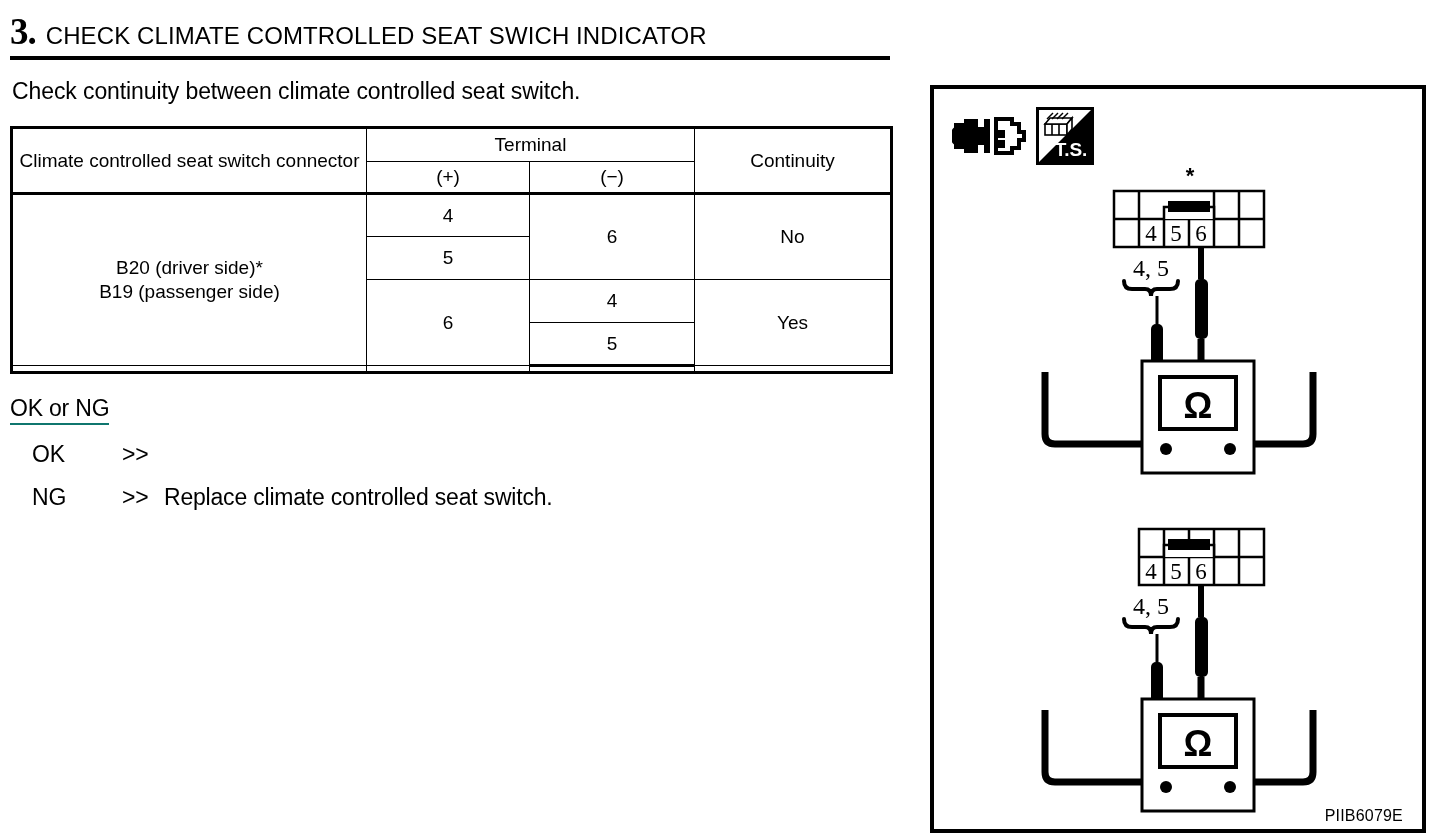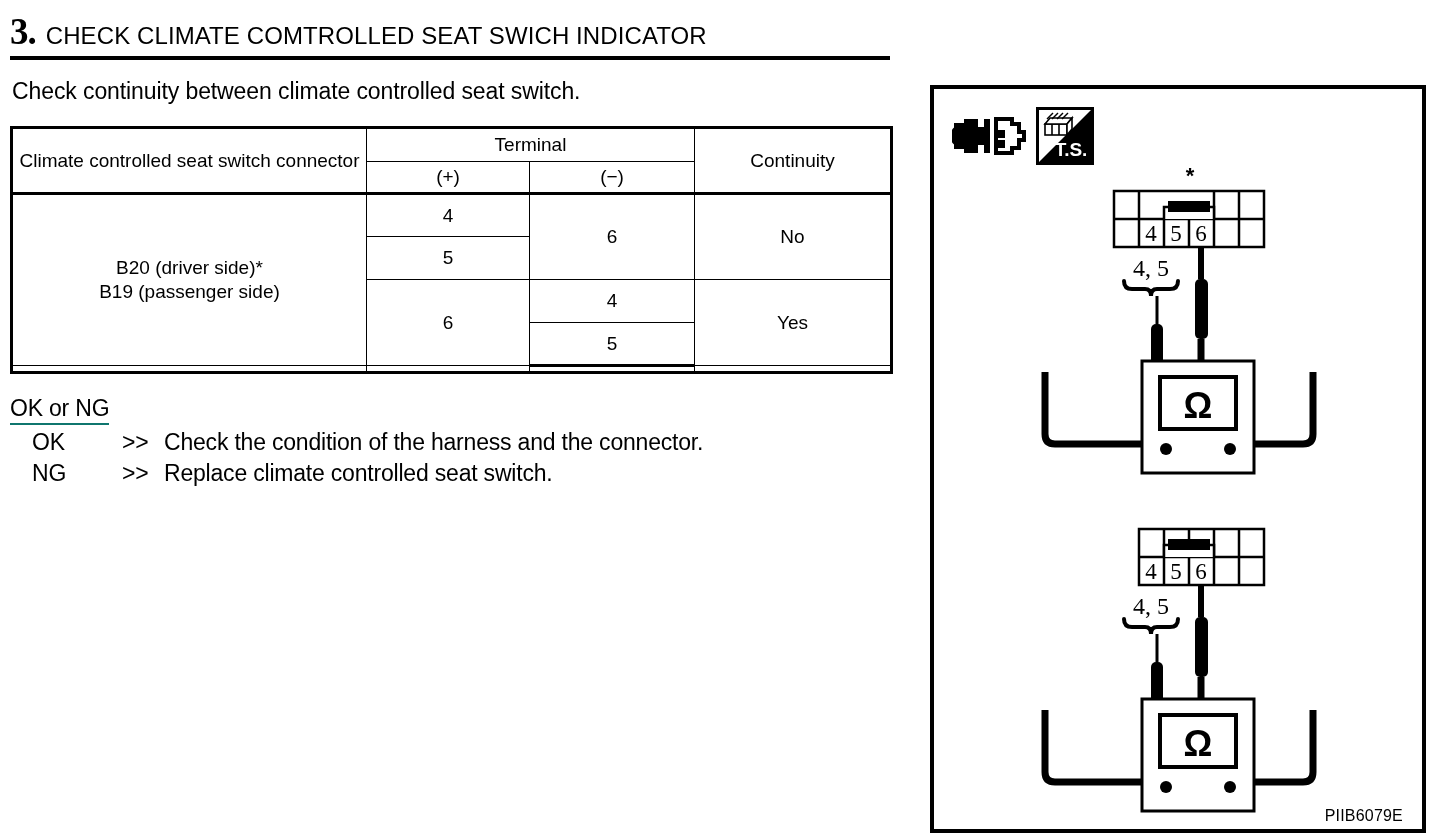--- a/index.html
+++ b/index.html
@@ -102,7 +102,7 @@
   .result-row {
     display: flex;
     font-size: 23px;
-    margin-top: 4px;
+    margin-top: 16px;
     letter-spacing: -0.2px;
   }
   .result-label { width: 112px; padding-left: 22px; }

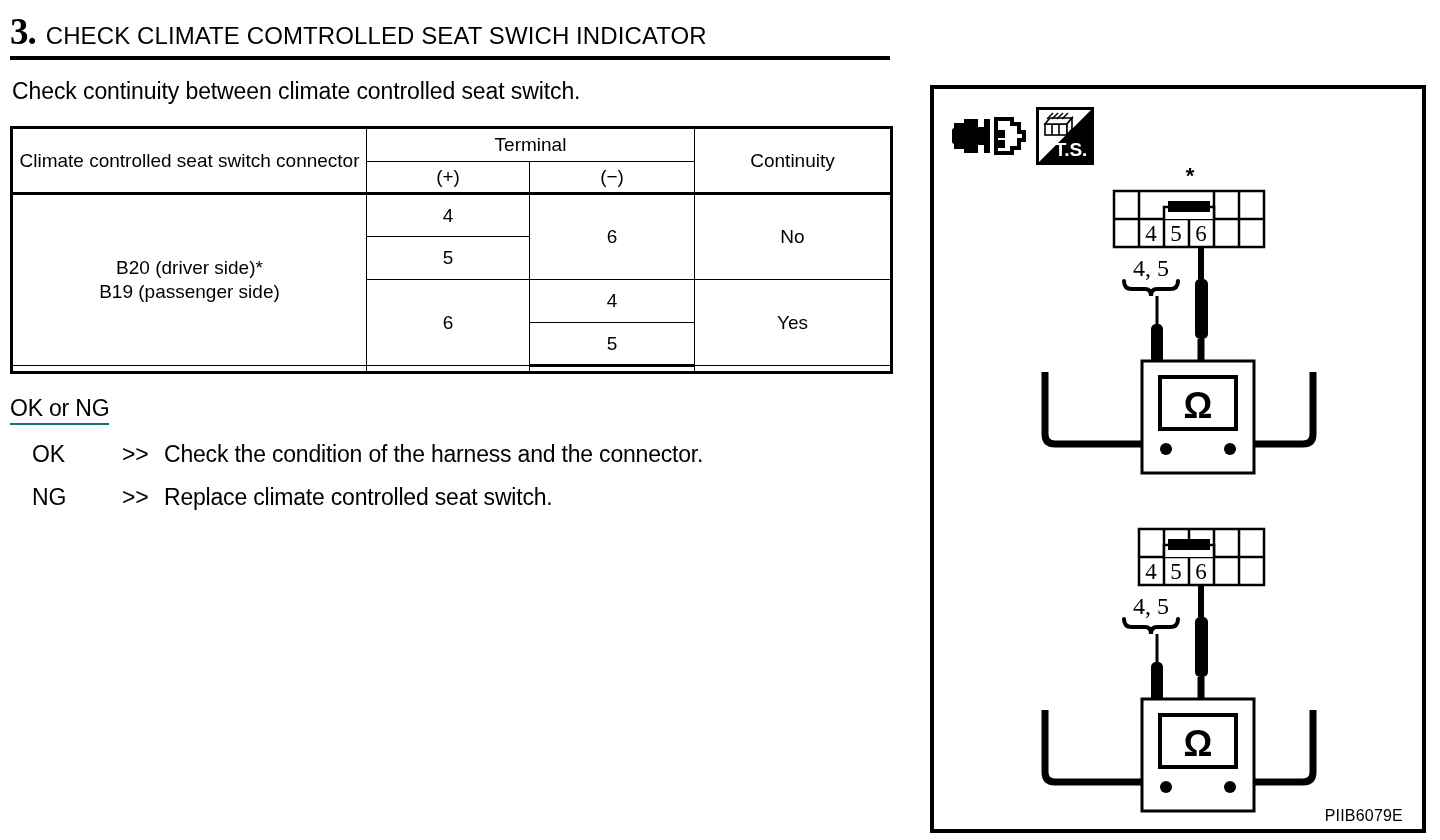--- a/index.html
+++ b/index.html
@@ -214,7 +214,6 @@
     <div class="result-row">
       <span class="result-label">OK</span>
       <span class="result-arrow">&gt;&gt;</span>
-      <span class="result-text">Check the condition of the harness and the connector.</span>
     </div>
     <div class="result-row">
       <span class="result-label">NG</span>

